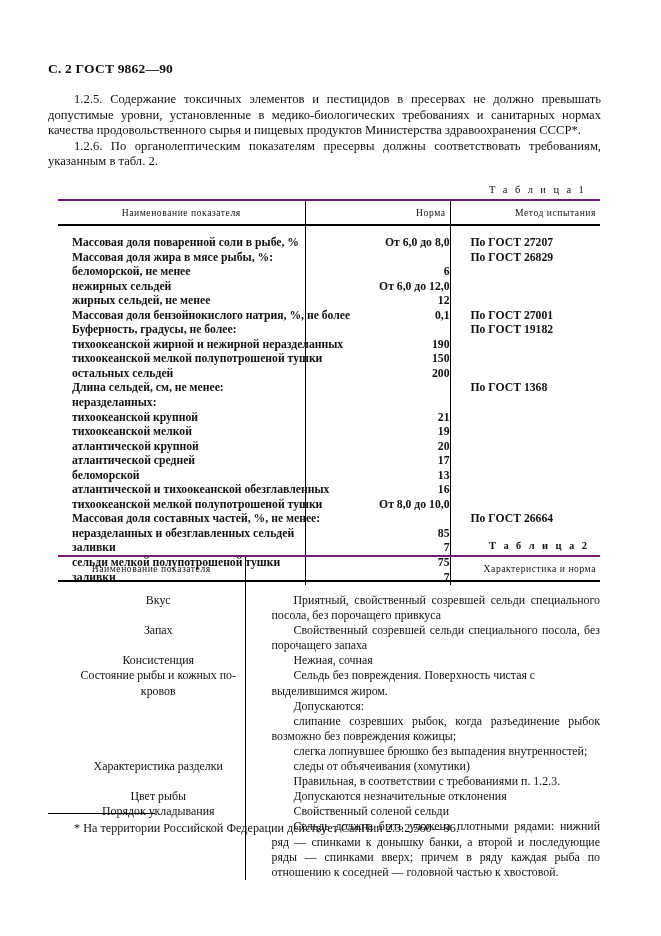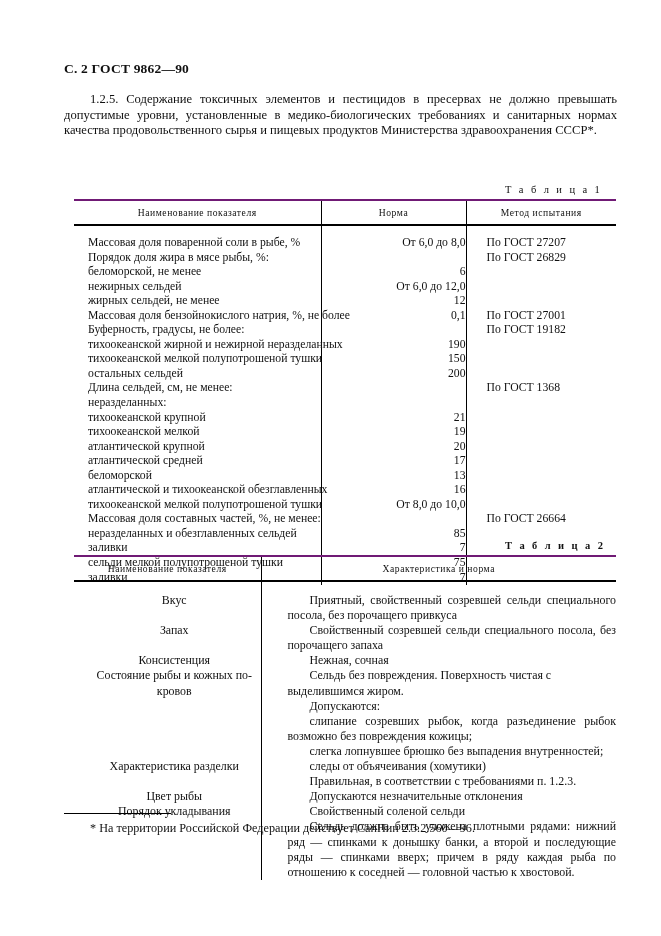--- a/index.html
+++ b/index.html
@@ -17,7 +17,6 @@
     height: 936px;
     background: #ffffff;
     overflow: hidden;
-    margin-left: 16px;
   }
 
   

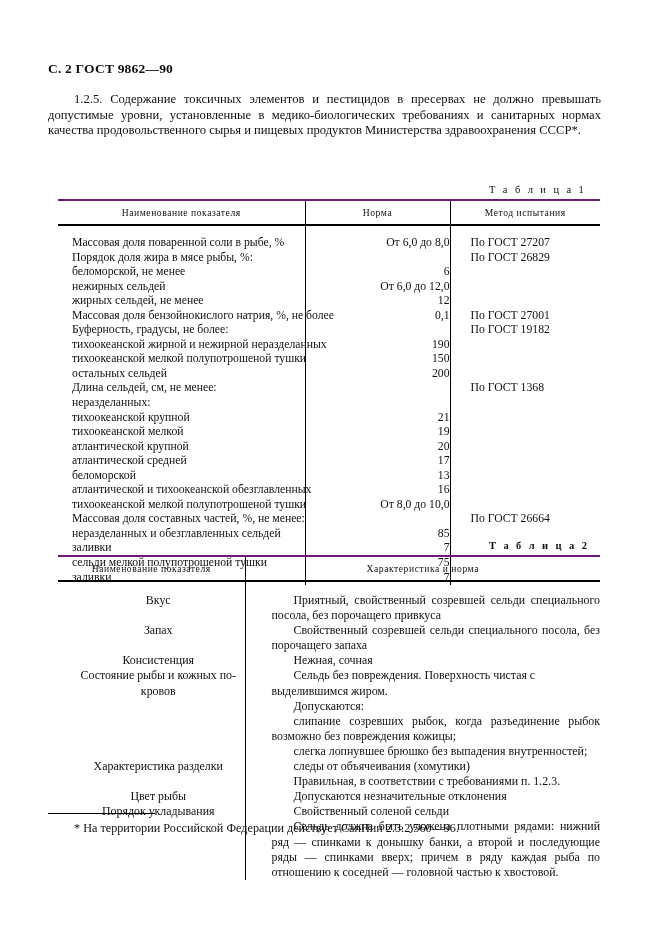--- a/index.html
+++ b/index.html
@@ -168,6 +168,7 @@
 
   <div class="prose">
     <p>1.2.5.  Содержание токсичных элементов и пестицидов в пресервах не должно превышать допустимые уровни, установленные в медико-биологических требованиях и санитарных нормах качества продовольственного сырья и пищевых продуктов Министерства здравоохранения СССР*.</p>
+    <p>1.2.6.  По органолептическим показателям пресервы должны соответствовать требованиям, указанным в табл. 2.</p>
   </div>
 
   <div class="tbl-caption" id="caption-1">Т а б л и ц а  1</div>

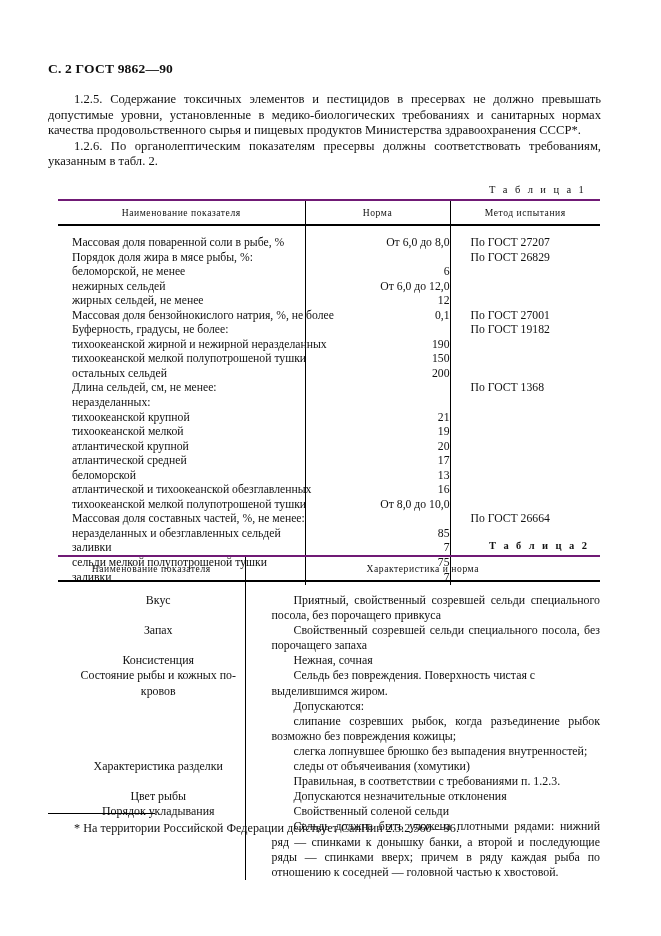--- a/index.html
+++ b/index.html
@@ -78,7 +78,7 @@
     border-bottom: 2px solid #000;
     vertical-align: middle;
   }
-  .hdr-row th.vsep { border-left: 1.5px solid #000; }
+  .hdr-row th.vsep { border-left: 1.5px solid #000; text-align: right; }
 
   
   #table-1 td {

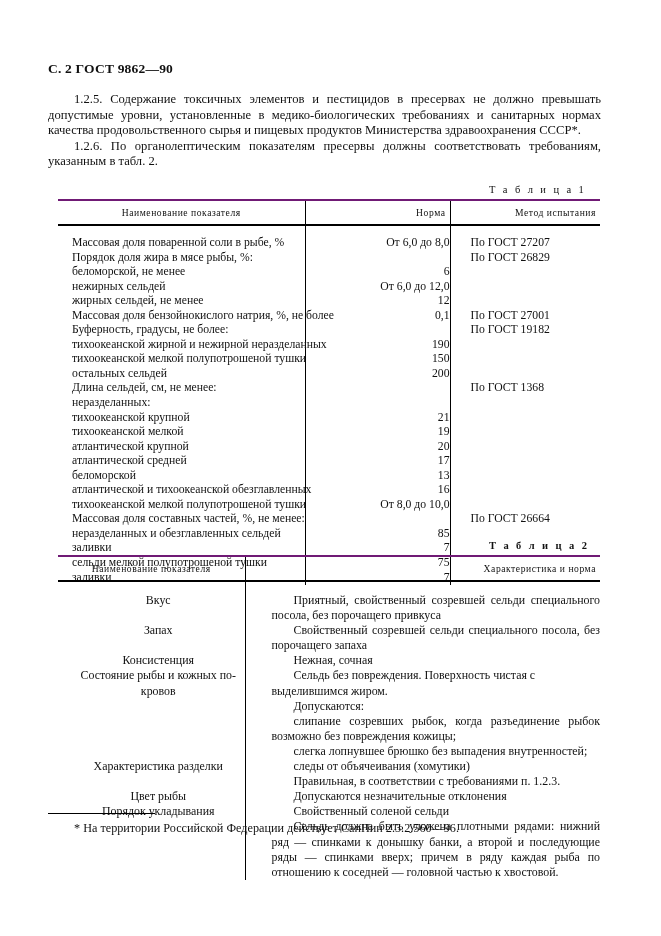--- a/index.html
+++ b/index.html
@@ -86,6 +86,7 @@
     padding: 0;
     font-size: 11.7px;
     line-height: 14.55px;
+    font-weight: bold;
   }
   #table-1 td.c-name {
     width: 247px;

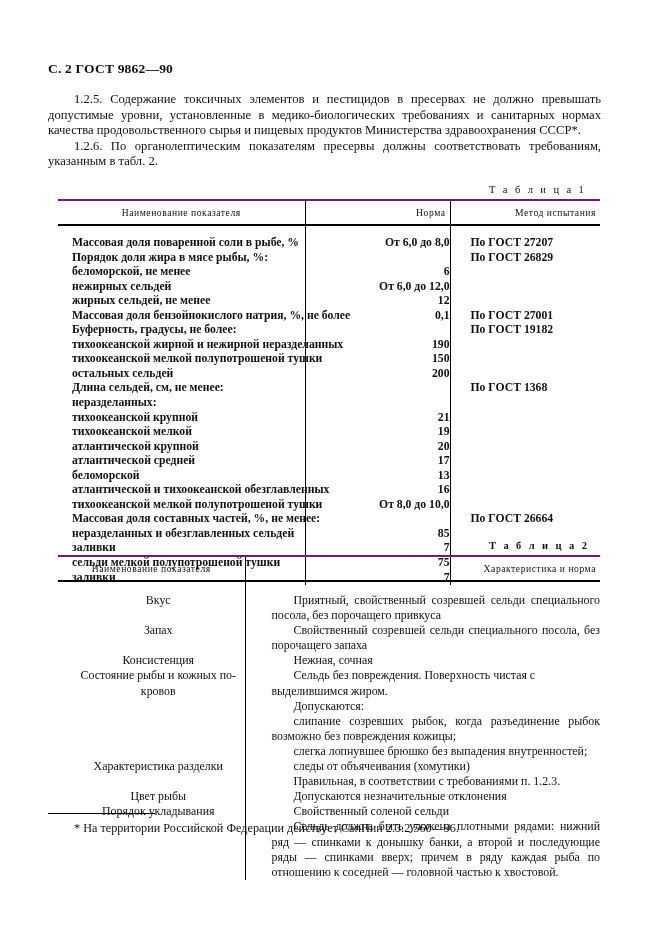--- a/index.html
+++ b/index.html
@@ -196,7 +196,7 @@
       <tr>
         <td class="c-name">
           <span class="line">Массовая доля поваренной соли в рыбе, %</span>
-          <span class="line">Порядок доля жира в мясе рыбы, %:</span>
+          <span class="line">Массовая доля жира в мясе рыбы, %:</span>
           <span class="line">беломорской, не менее</span>
           <span class="line">нежирных сельдей</span>
           <span class="line">жирных сельдей, не менее</span>

